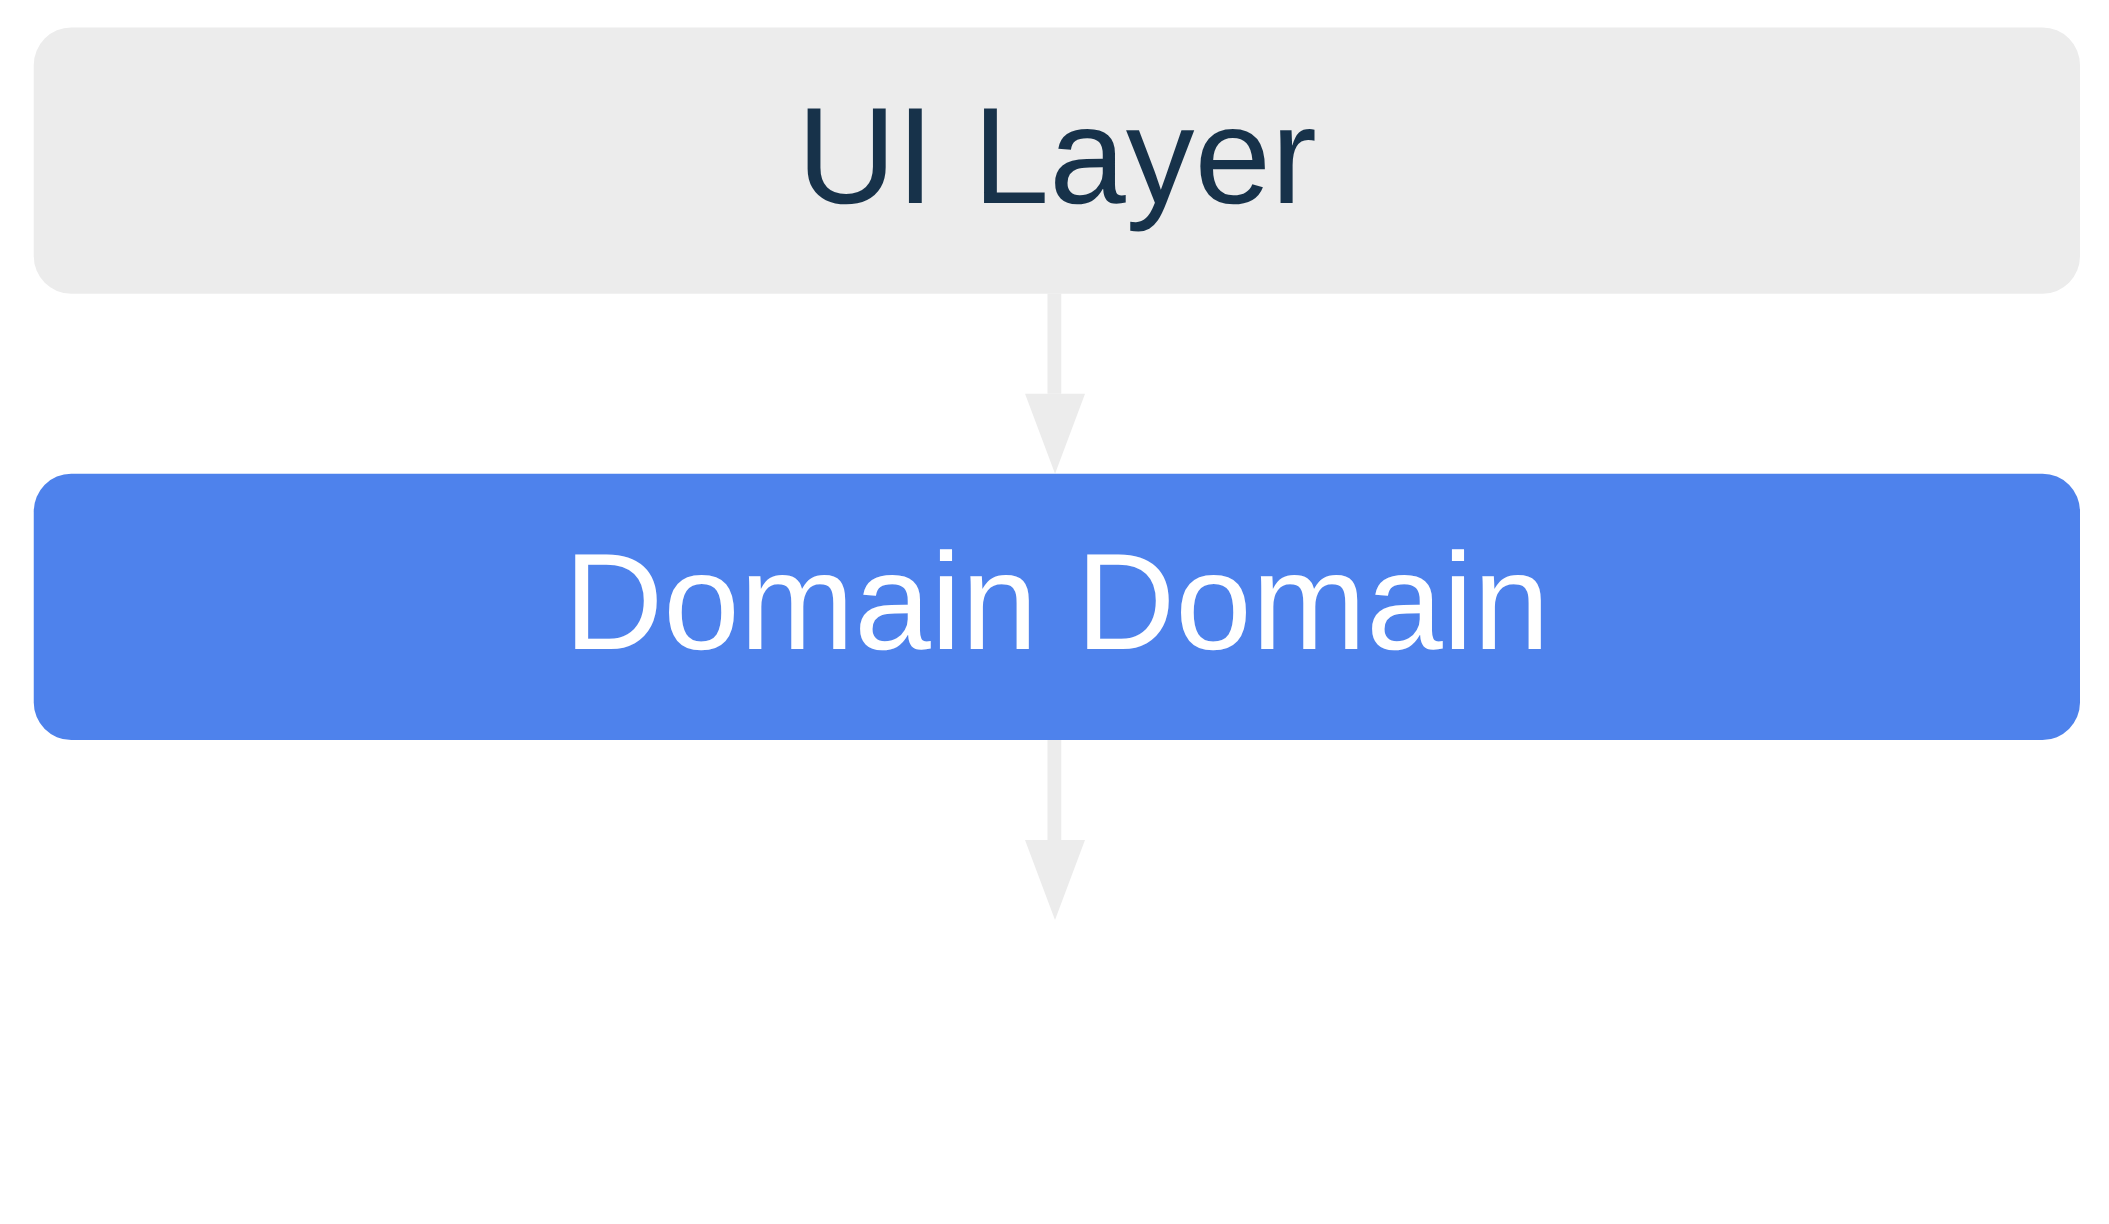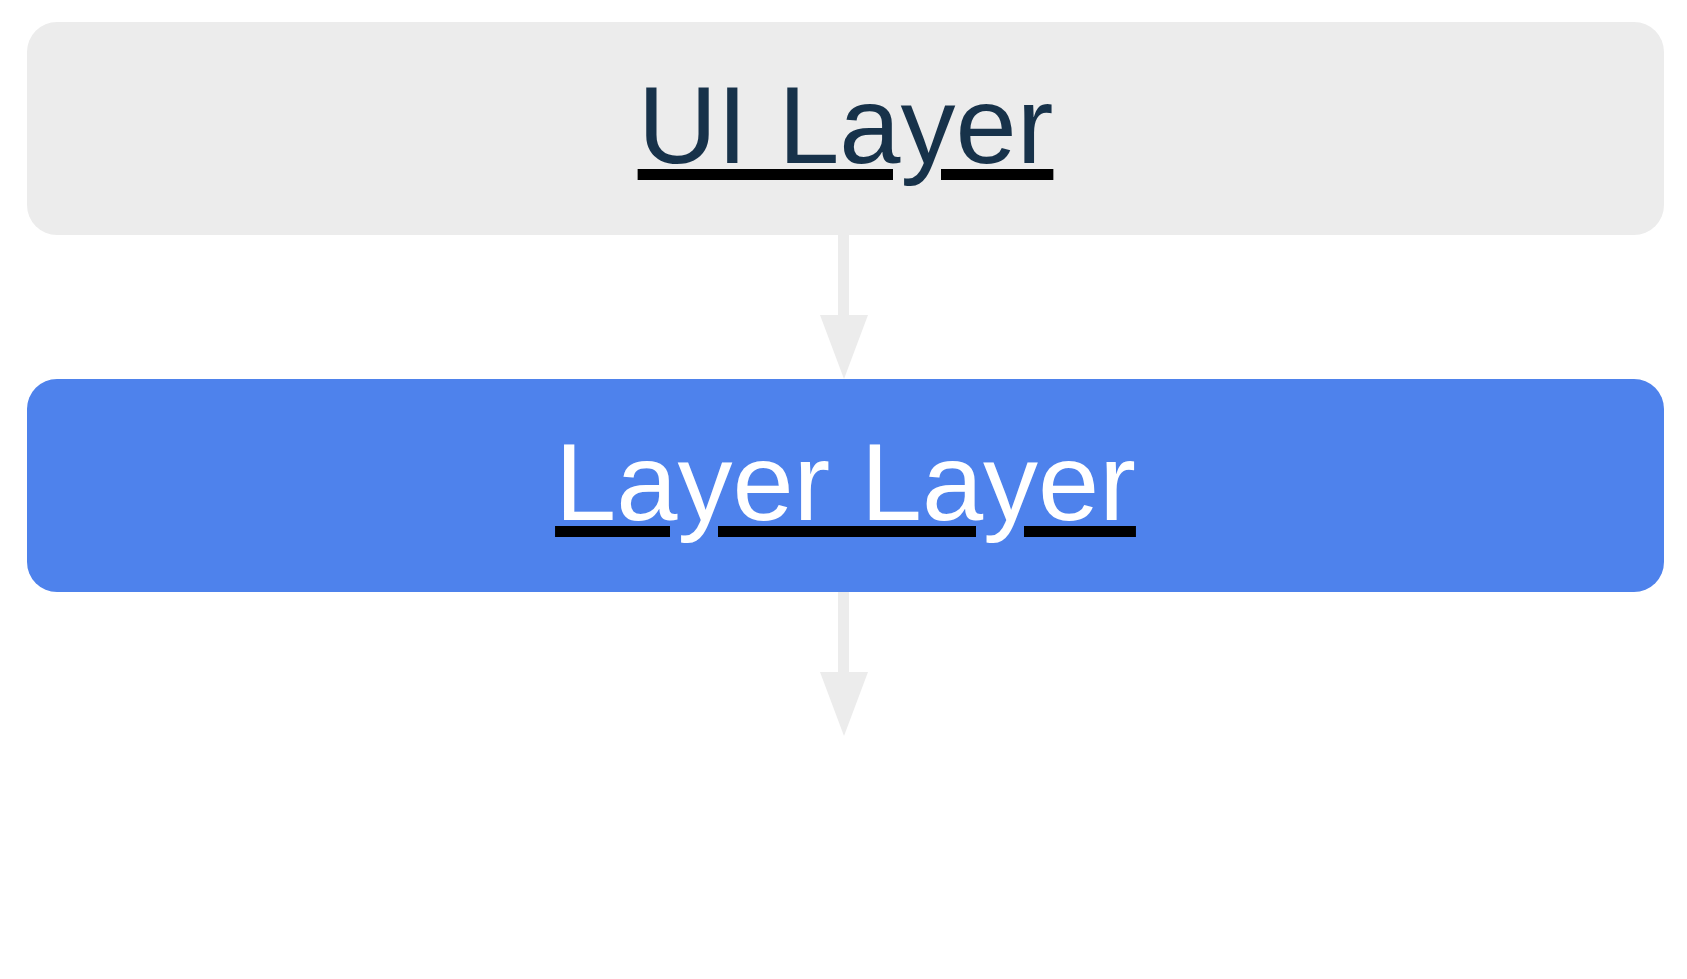--- a/index.html
+++ b/index.html
@@ -28,7 +28,6 @@
     align-items: center;
     justify-content: center;
     flex: 0 0 auto;
-    text-decoration: underline;
   }
   .layer-box.neutral {
     background: #ececec;

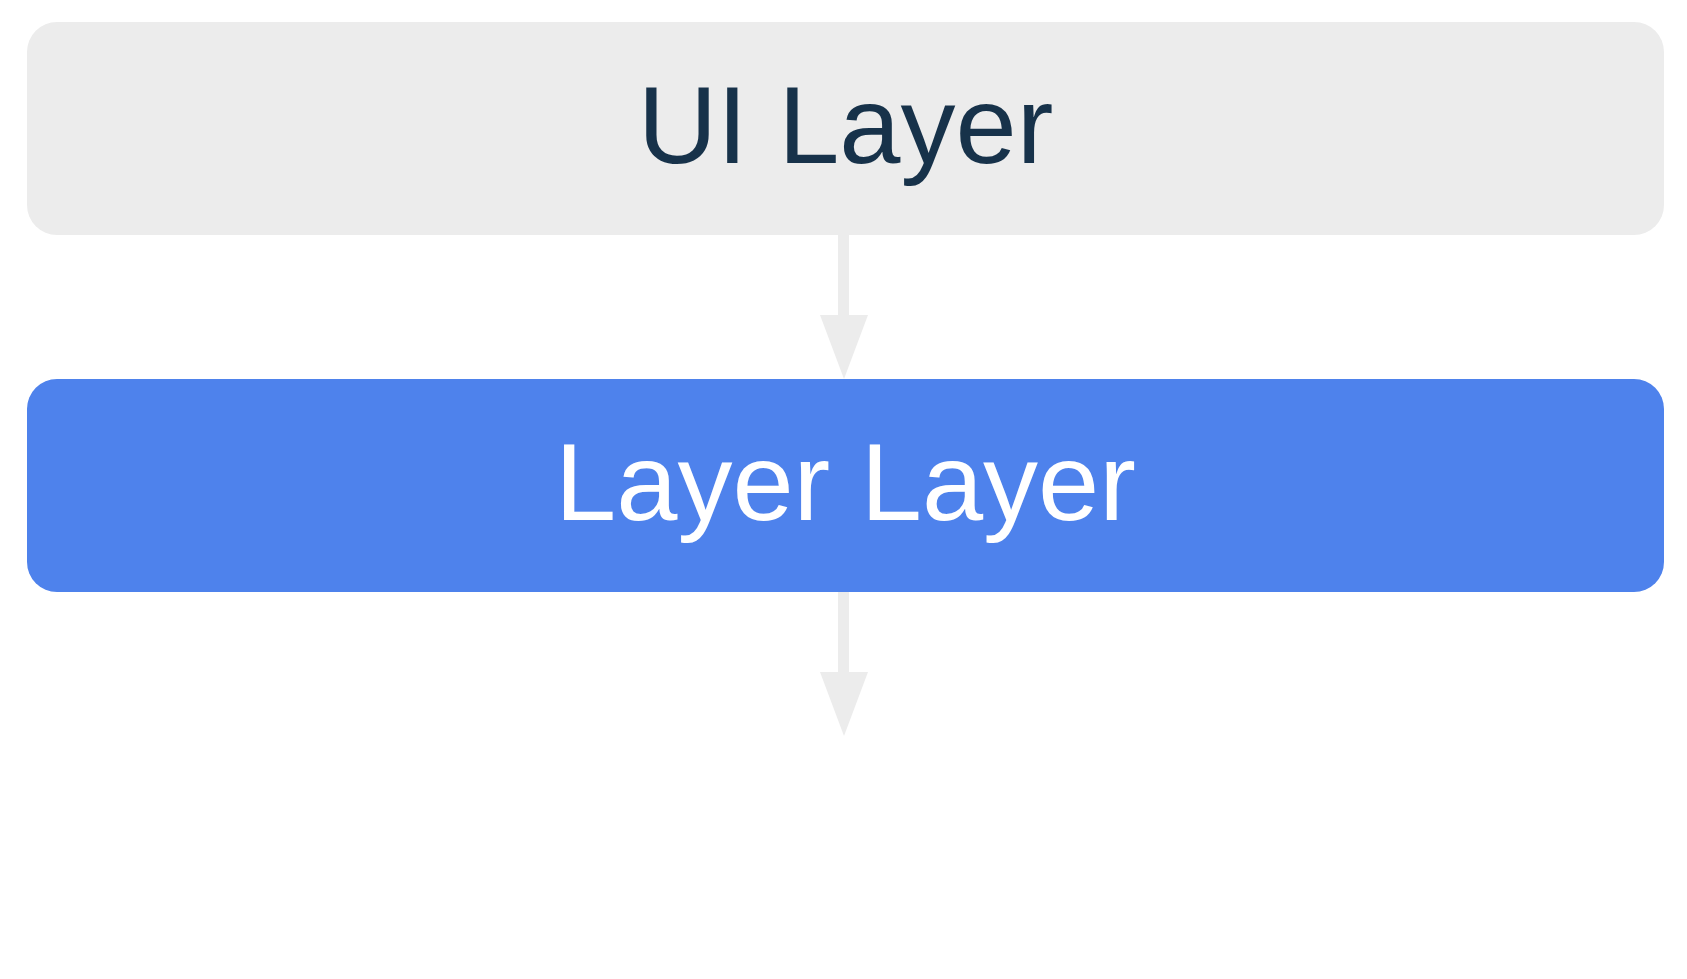--- a/index.html
+++ b/index.html
@@ -84,7 +84,7 @@
   </div>
 
   <div class="layer-box accent">
-    <span class="layer-label">Layer Layer</span>
+    <span class="layer-label">Domain Domain</span>
   </div>
 
   <div class="arrow">

